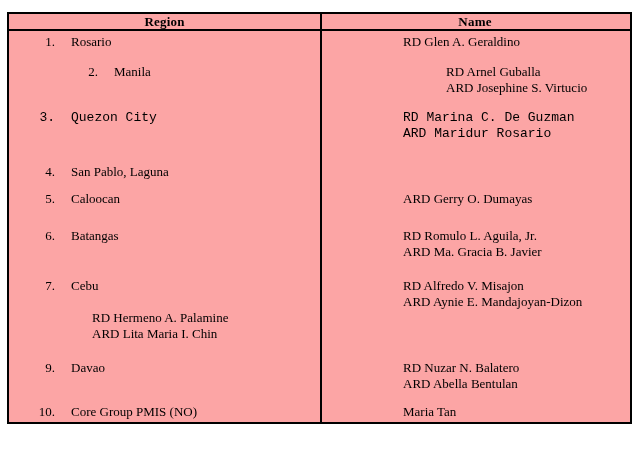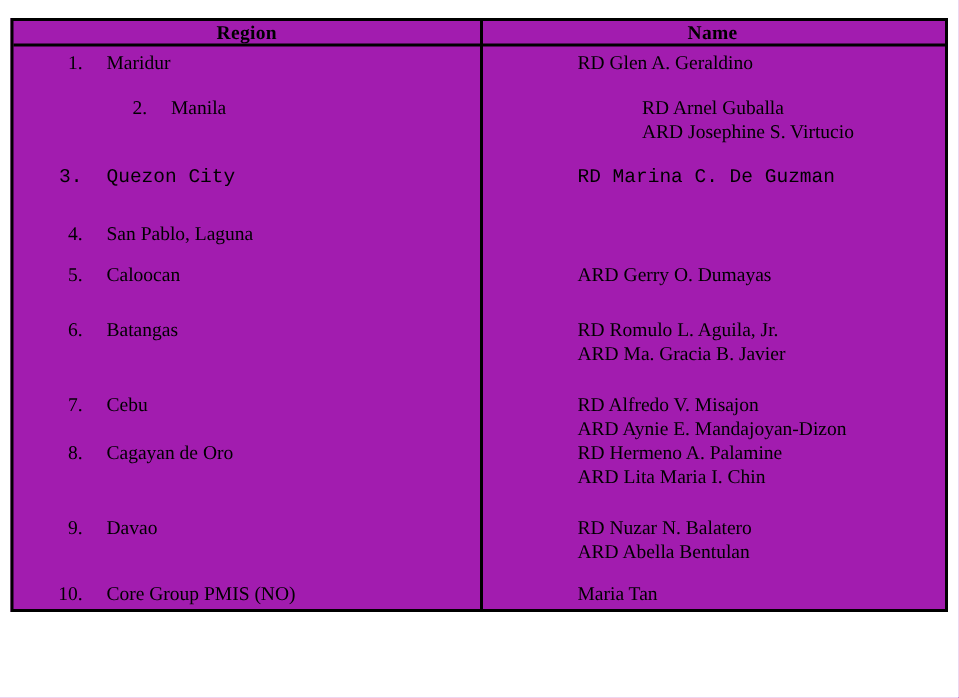--- a/index.html
+++ b/index.html
@@ -23,7 +23,7 @@
     top: 12px;
     width: 621px;              
     border: 2px solid #000000;
-    background: #a21caf;
+    background: #fca5a5;
   }
   .divider-vertical {
     position: absolute;

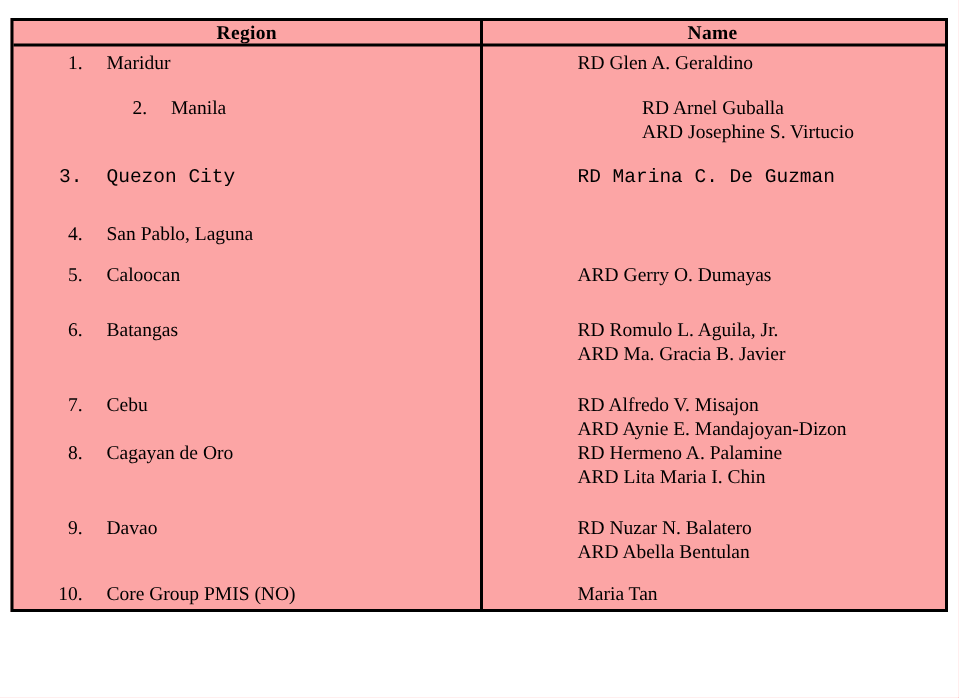--- a/index.html
+++ b/index.html
@@ -99,7 +99,7 @@
     <div class="table-body">
   <div class="row">
     <div class="region-cell">
-      <span class="num">1.</span><span class="region">Maridur</span>
+      <span class="num">1.</span><span class="region">Rosario</span>
     </div>
     <div class="name-cell">
 

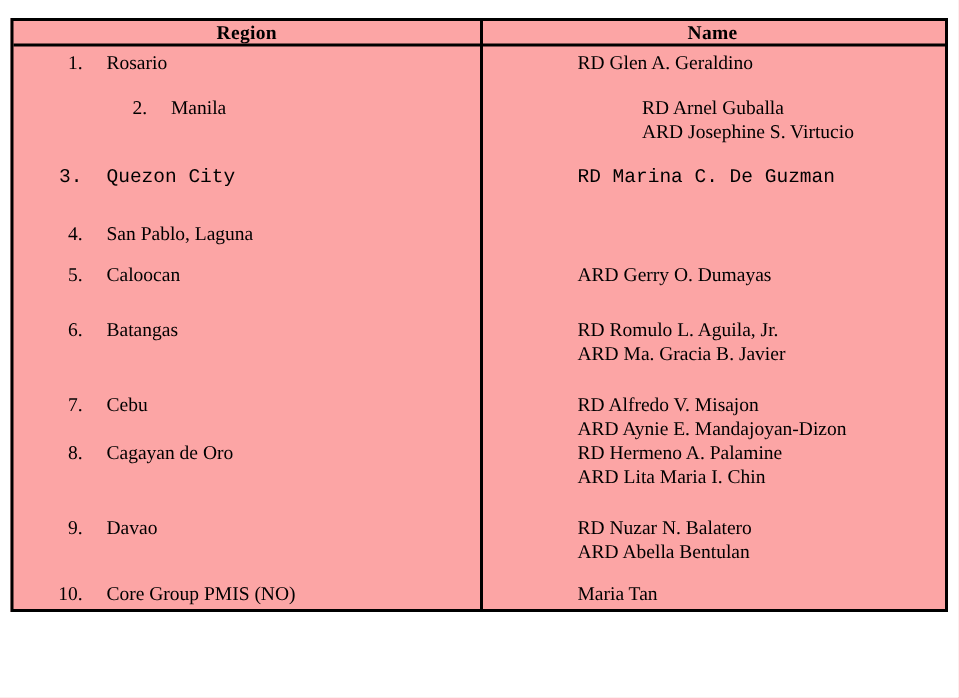--- a/index.html
+++ b/index.html
@@ -77,7 +77,7 @@
     margin-right: 16px;
   }
   .name-cell {
-    padding-left: 65px;
+    padding-left: 83px;
     line-height: 16px;
   }
   .name-line {

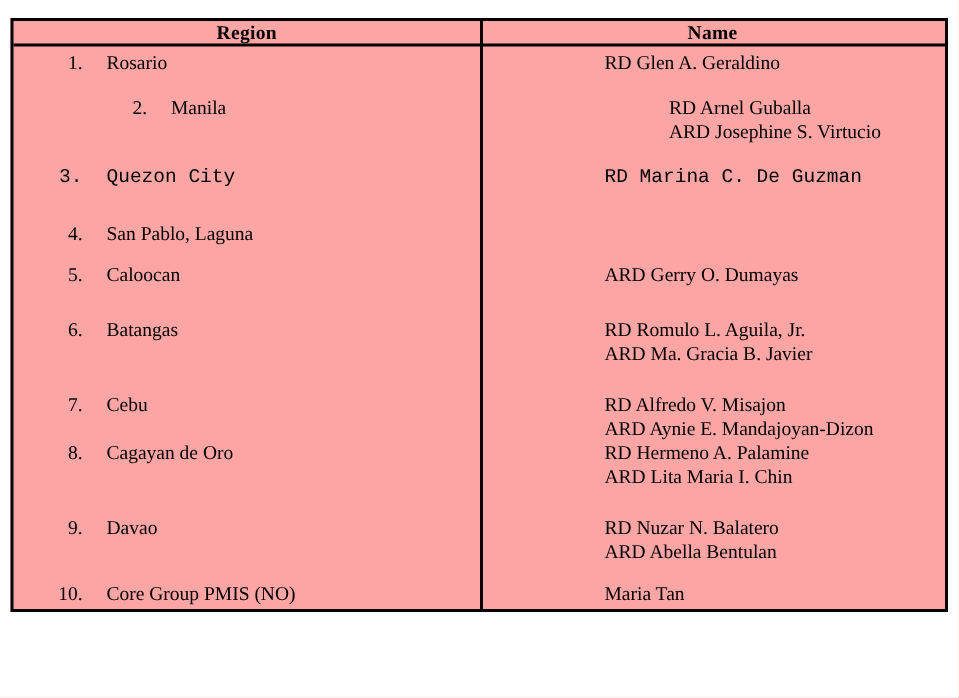--- a/index.html
+++ b/index.html
@@ -125,6 +125,7 @@
     <div class="name-cell">
 
     <div class="name-line">RD Marina C. De Guzman</div>
+            <div class="name-line">ARD Maridur Rosario</div>
           </div>
   </div>
 

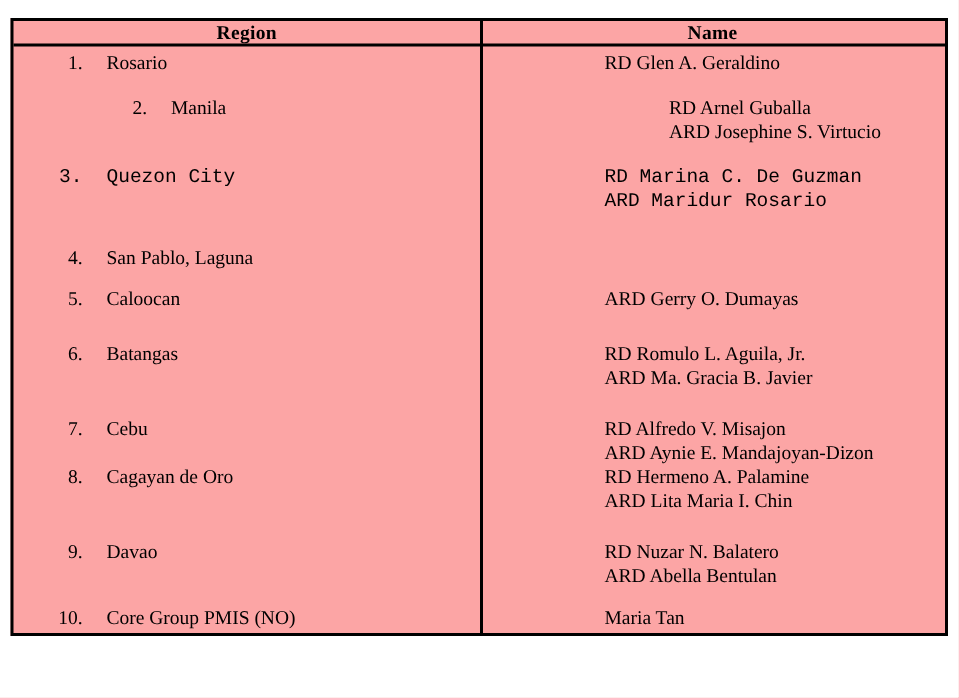--- a/index.html
+++ b/index.html
@@ -168,9 +168,6 @@
   </div>
 
   <div class="row">
-    <div class="region-cell">
-      <span class="num">8.</span><span class="region">Cagayan de Oro</span>
-    </div>
     <div class="name-cell">
 
     <div class="name-line">RD Hermeno A. Palamine</div>

